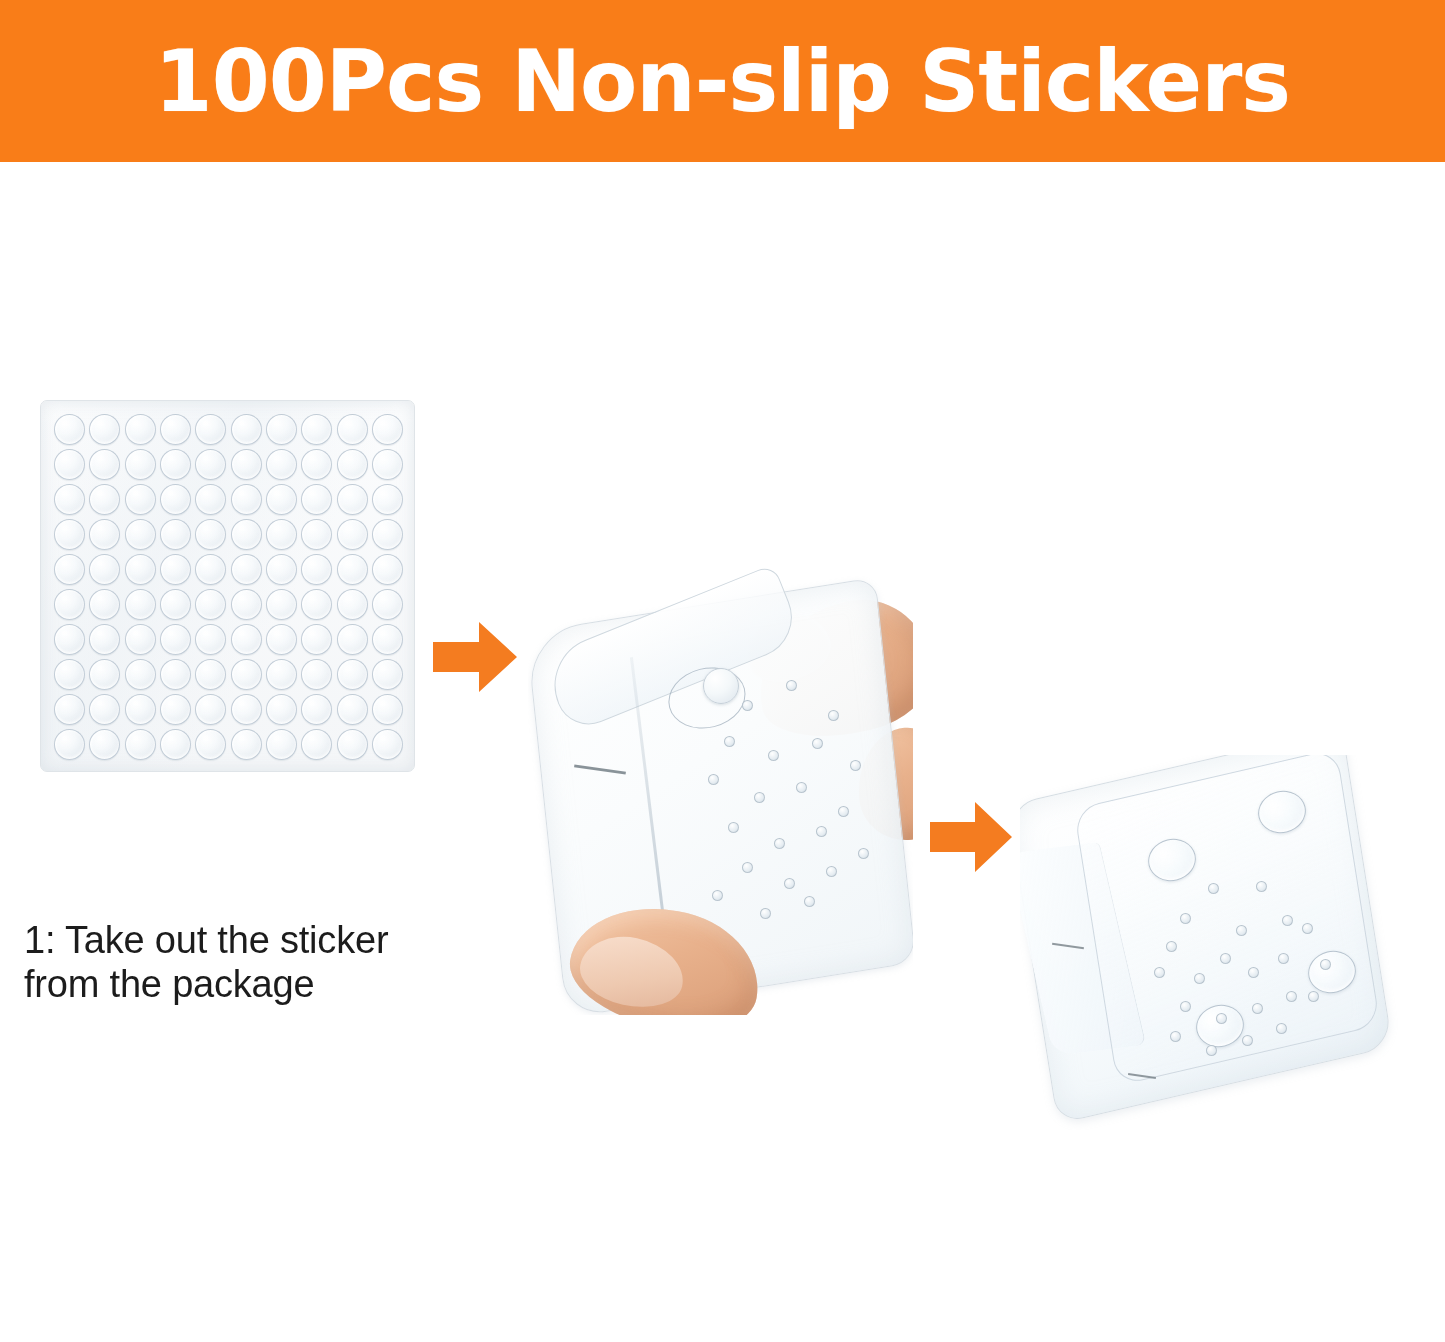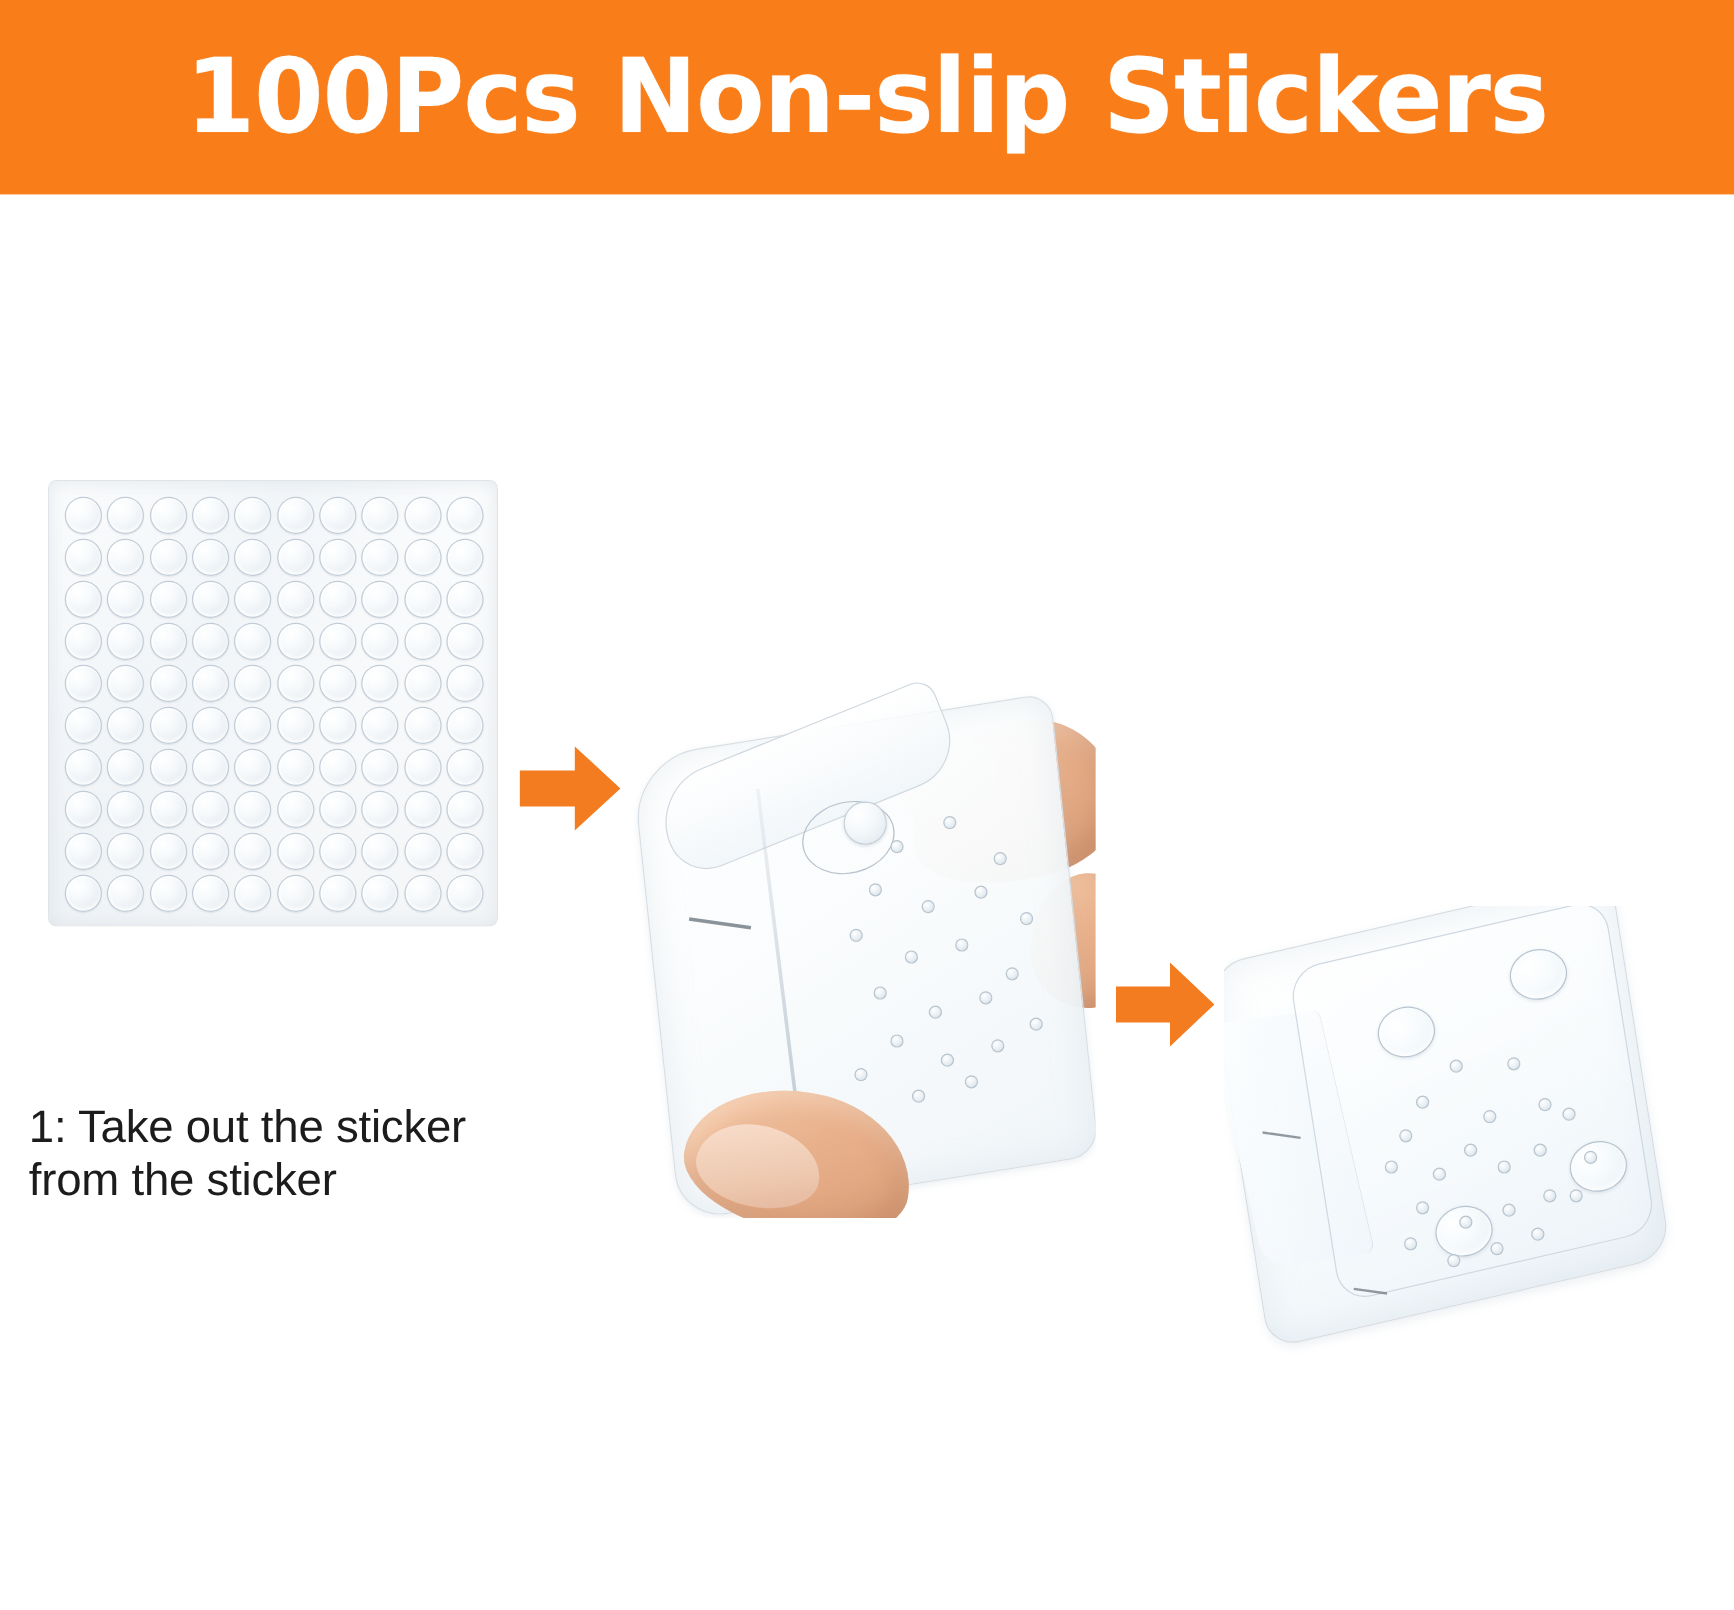--- a/index.html
+++ b/index.html
@@ -470,7 +470,7 @@
 
 <div id="caption-1" class="step-caption">
   <span>1: Take out the sticker</span>
-  <span class="cap-line-2">from the sticker</span>
+  <span class="cap-line-2">from the package</span>
 </div>
 
 </body></html>

